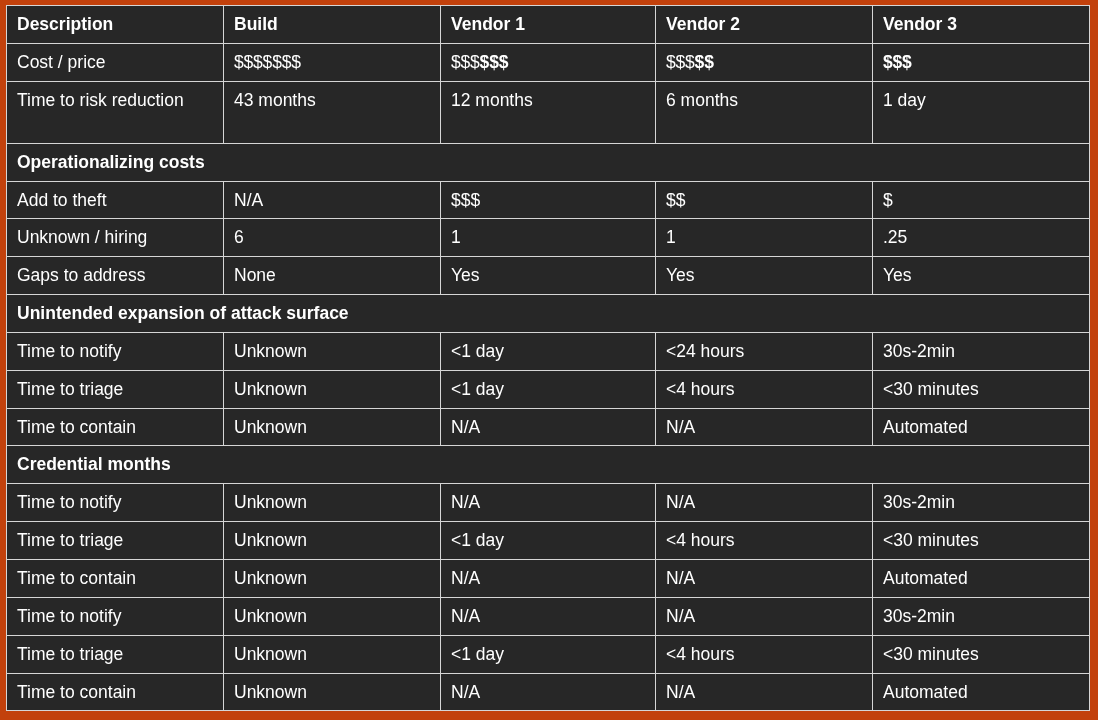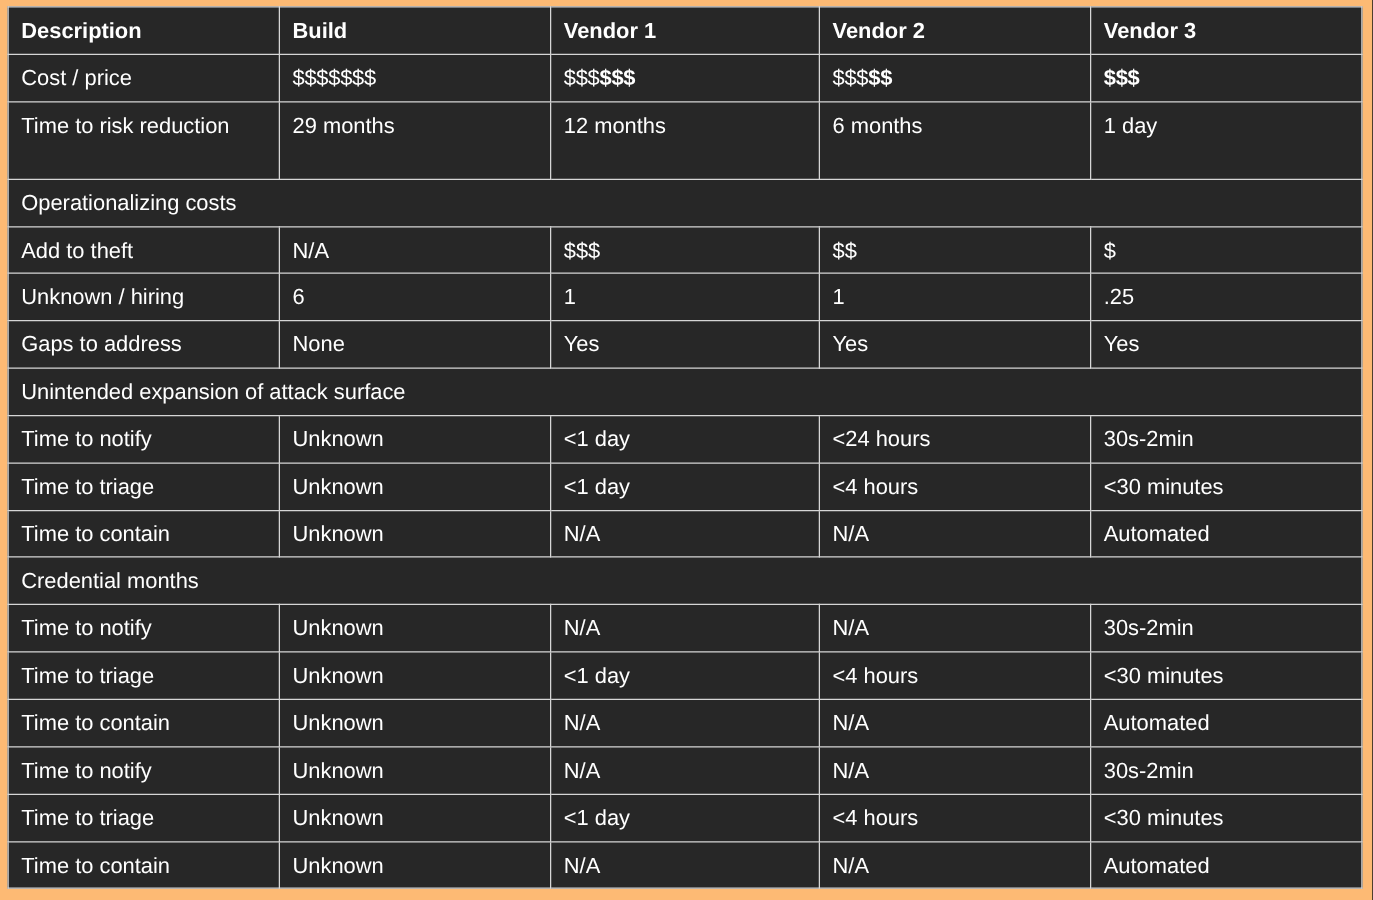--- a/index.html
+++ b/index.html
@@ -20,7 +20,7 @@
     position: relative;
     width: 1098px;
     height: 720px;
-    background: #fdba74;
+    background: #c2410c;
     box-sizing: border-box;
     padding: 5px 9px 7px 6px;
   }

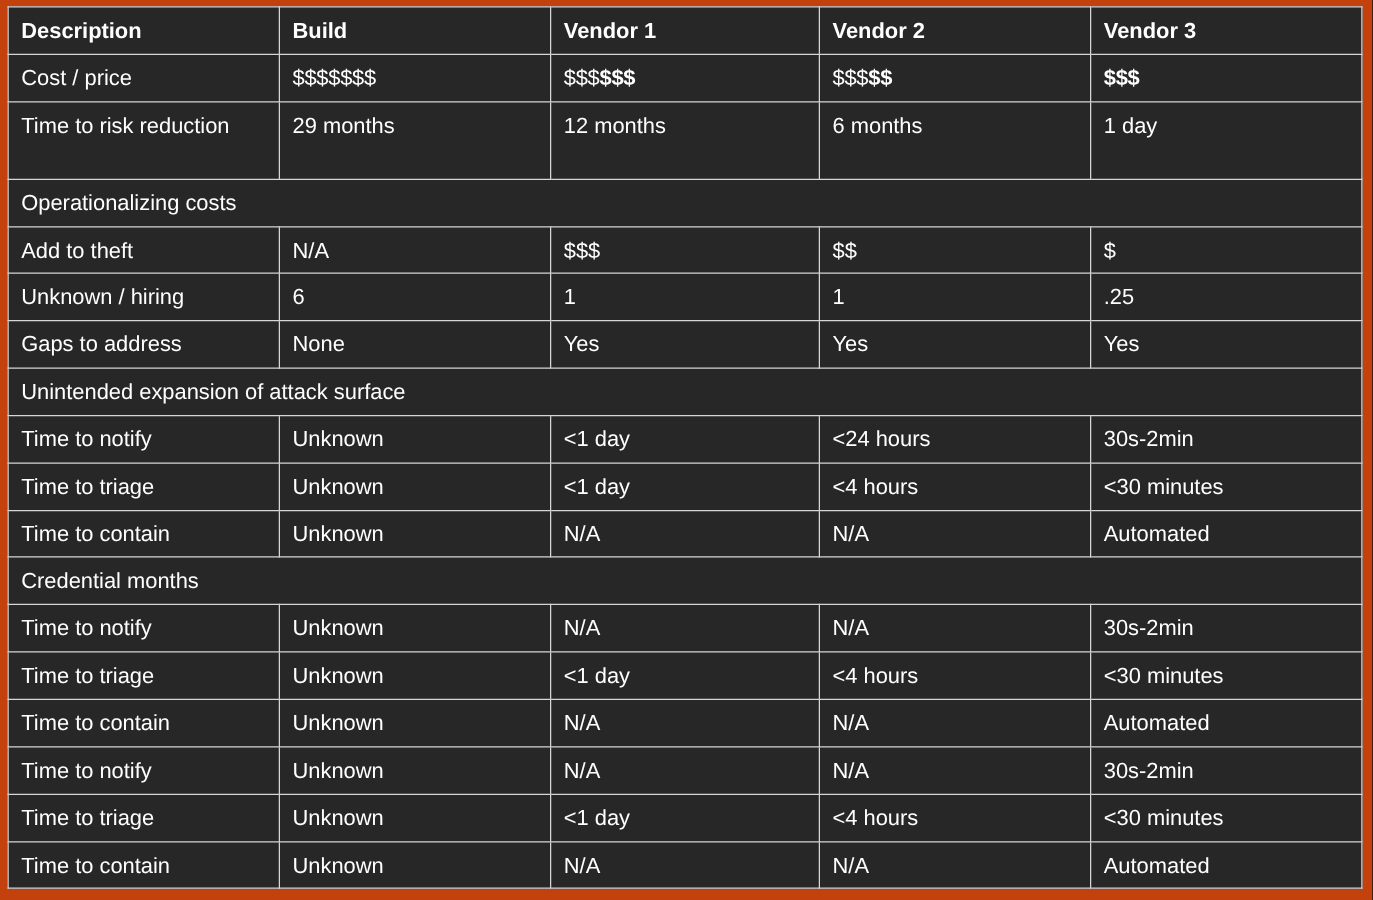--- a/index.html
+++ b/index.html
@@ -103,7 +103,7 @@
         </tr>
         <tr class="data-row tall-row">
           <td>Time to risk reduction</td>
-          <td>29 months</td>
+          <td>43 months</td>
           <td>12 months</td>
           <td>6 months</td>
           <td>1 day</td>

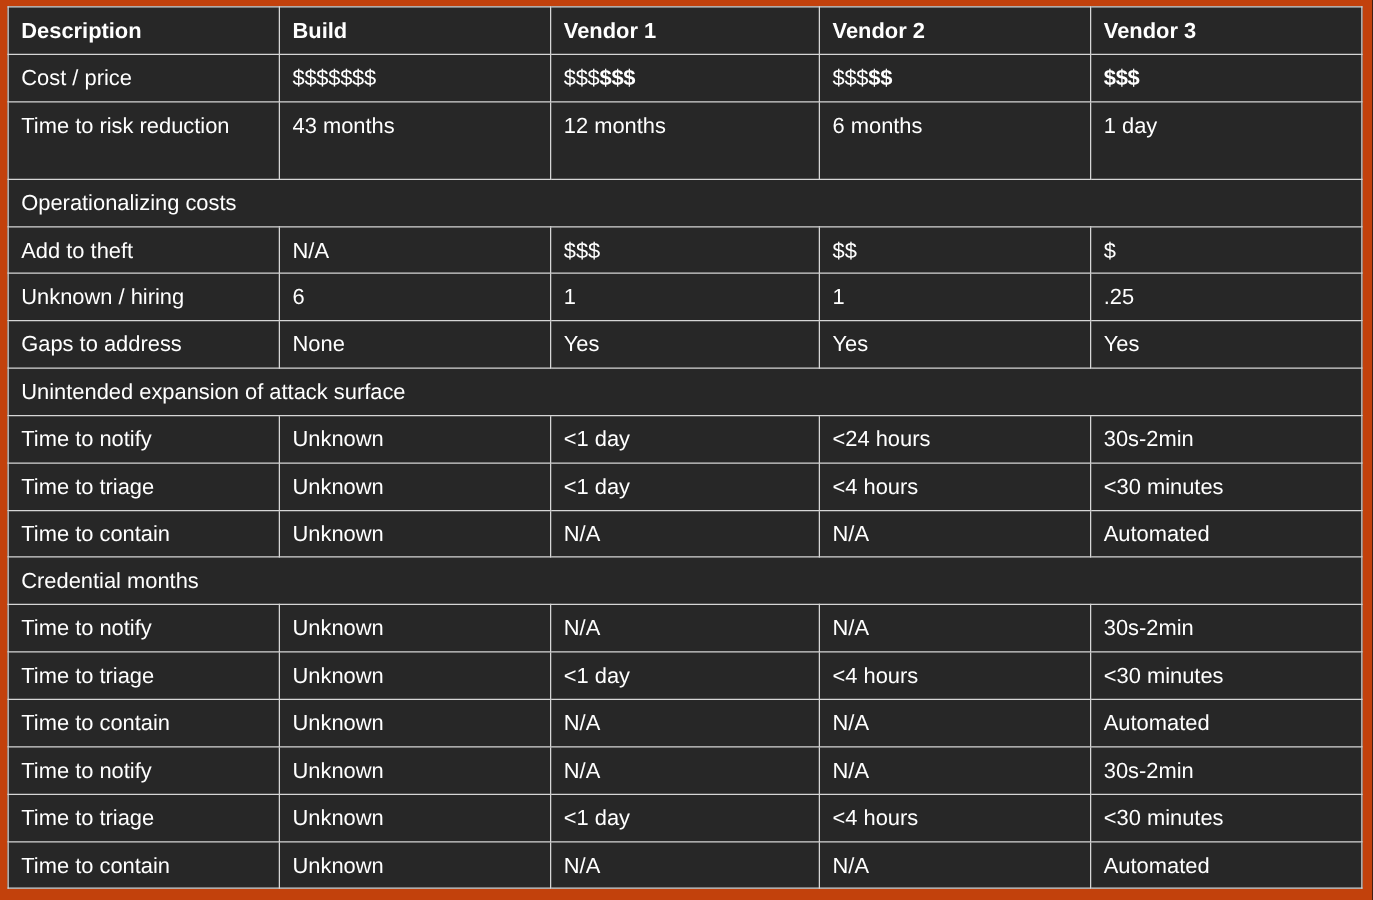--- a/index.html
+++ b/index.html
@@ -64,7 +64,7 @@
   tr.tall-row td { height: 62px; }
 
   tr.section-row td {
-    font-weight: 400;
+    font-weight: 700;
     height: 33px;
     margin-left: 46px;
   }

